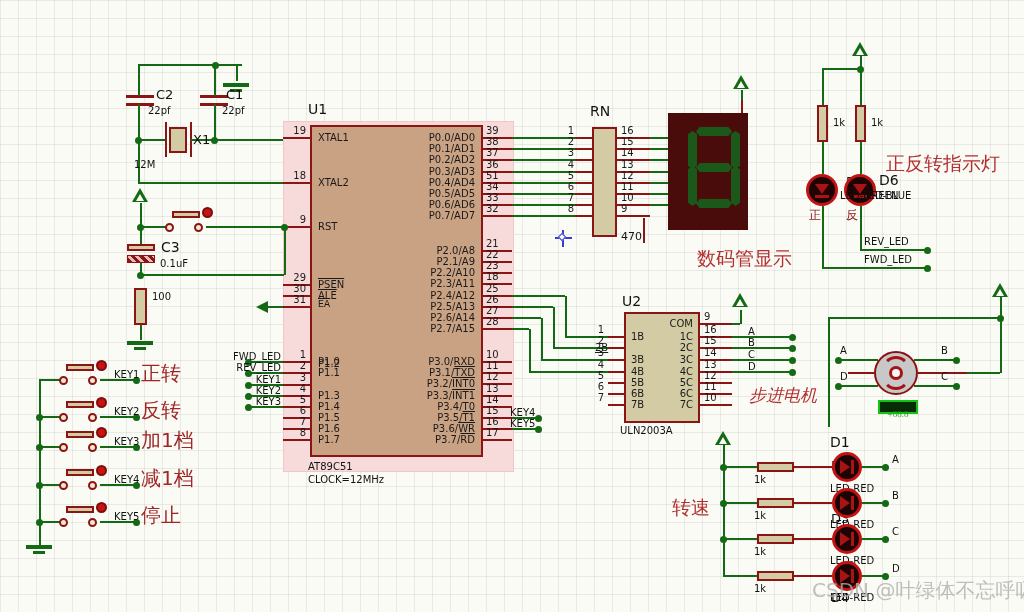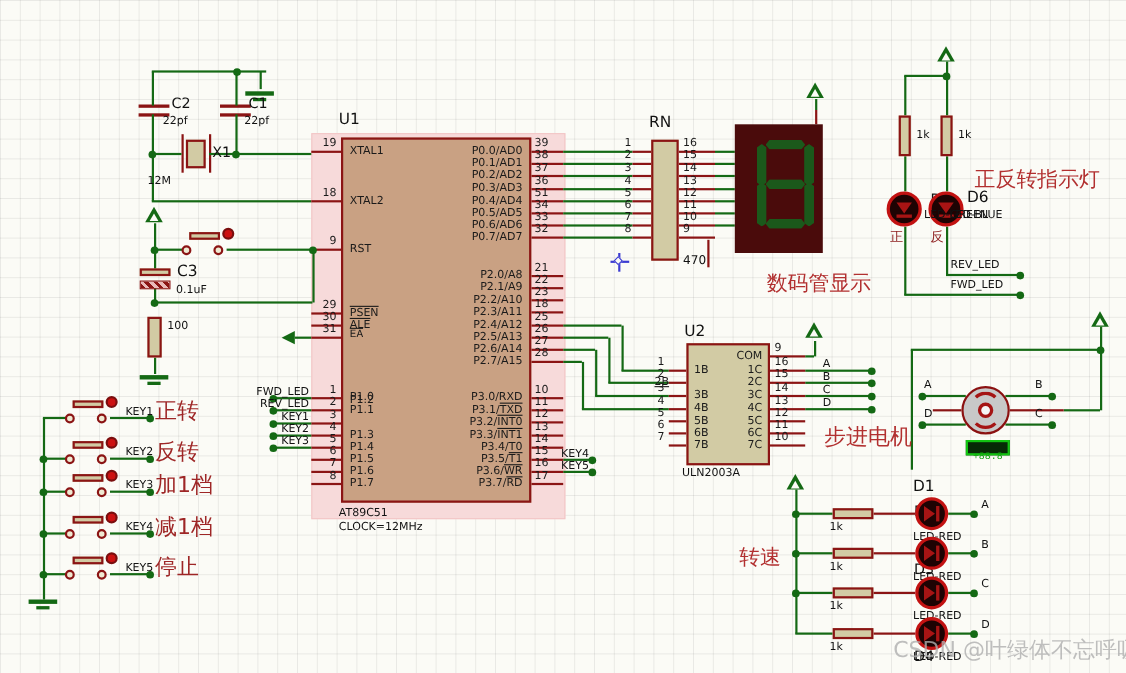--- a/index.html
+++ b/index.html
@@ -45,7 +45,7 @@
 
   <div class="redlbl" style="left:697px;top:248px;font-size:19px;text-align:center;">数码管显示</div>
   <div class="redlbl" style="left:886px;top:153px;font-size:19px;">正反转指示灯</div>
-  <div class="redlbl" style="left:749px;top:386px;font-size:20px;">步进电机</div>
+  <div class="redlbl" style="left:749px;top:386px;font-size:17px;font-style:italic;">步进电机</div>
   <div class="redlbl" style="left:672px;top:497px;font-size:19px;">转速</div>
 
   <div class="chip" style="left:310px;top:125px;width:173px;height:332px;background:#C9A183;"></div>

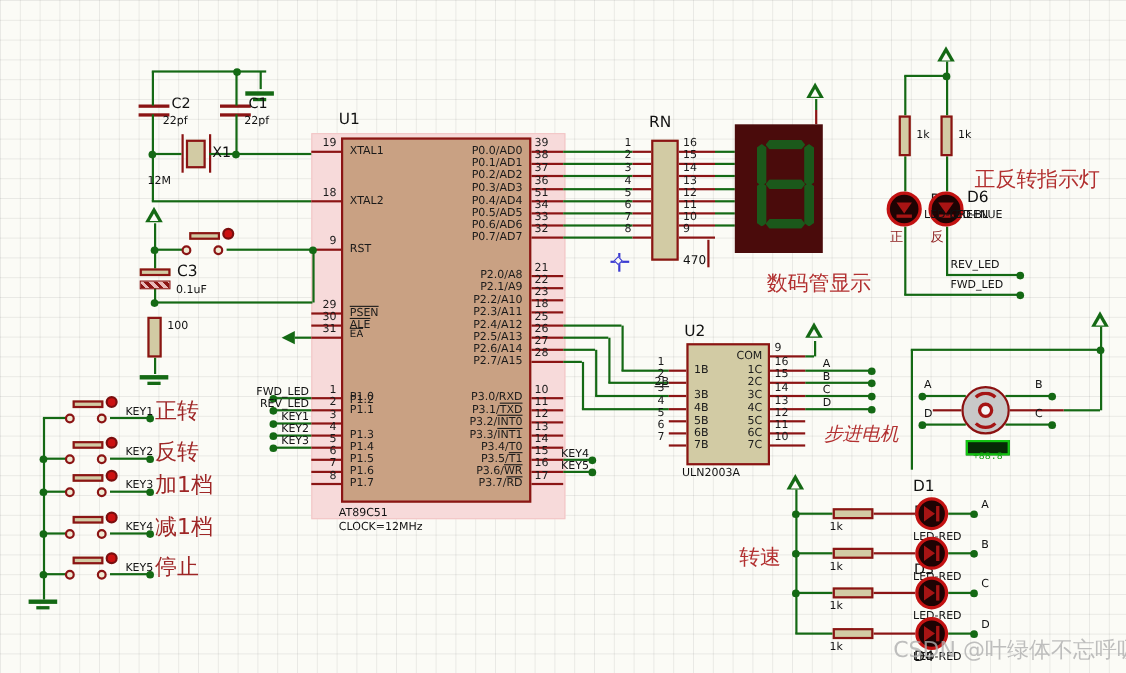--- a/index.html
+++ b/index.html
@@ -117,7 +117,7 @@
   <div class="abs" style="left:882px;top:356px;width:28px;height:28px;border-radius:50%;border:3px solid transparent;border-top-color:#A51414;box-sizing:border-box;z-index:5;"></div>
   <div class="abs" style="left:882px;top:362px;width:28px;height:28px;border-radius:50%;border:3px solid transparent;border-bottom-color:#A51414;box-sizing:border-box;z-index:5;"></div>
   <div class="abs" style="left:878px;top:400px;width:40px;height:14px;background:#062B06;border:2px solid #12C412;box-sizing:border-box;z-index:5;text-align:center;">
-    <span style="font-family:Liberation Mono, monospace;font-size:9px;color:#12A412;line-height:10px;">+88.8</span>
+    <span style="font-family:Liberation Serif, serif;font-size:9px;color:#12A412;line-height:10px;">+88.8</span>
   </div>
 
   <div class="ref" style="left:830px;top:434px;font-size:14px;">D1</div>

